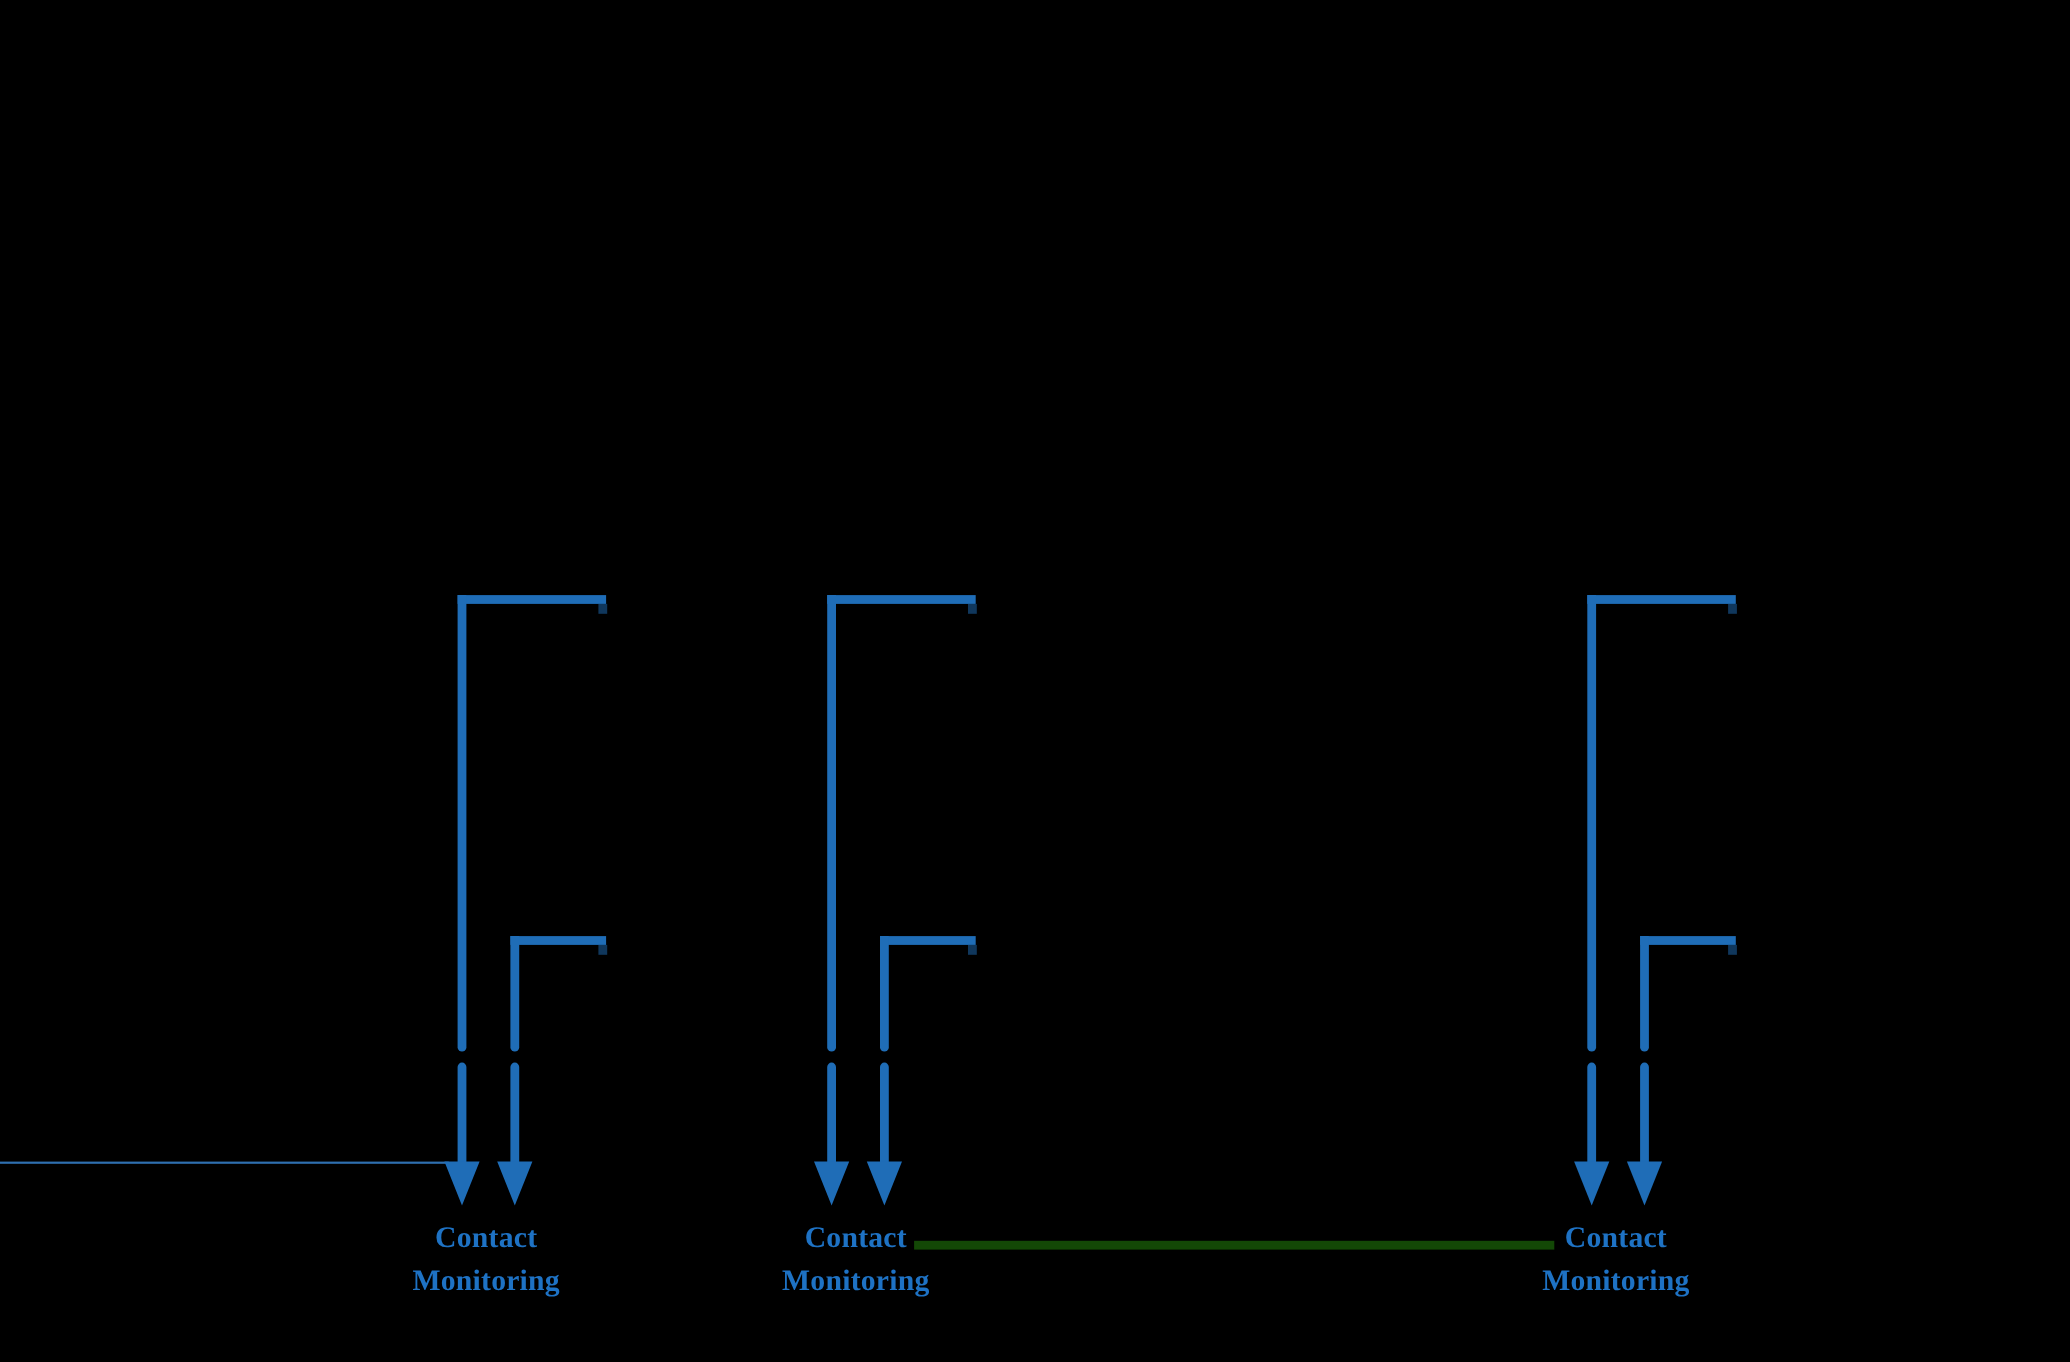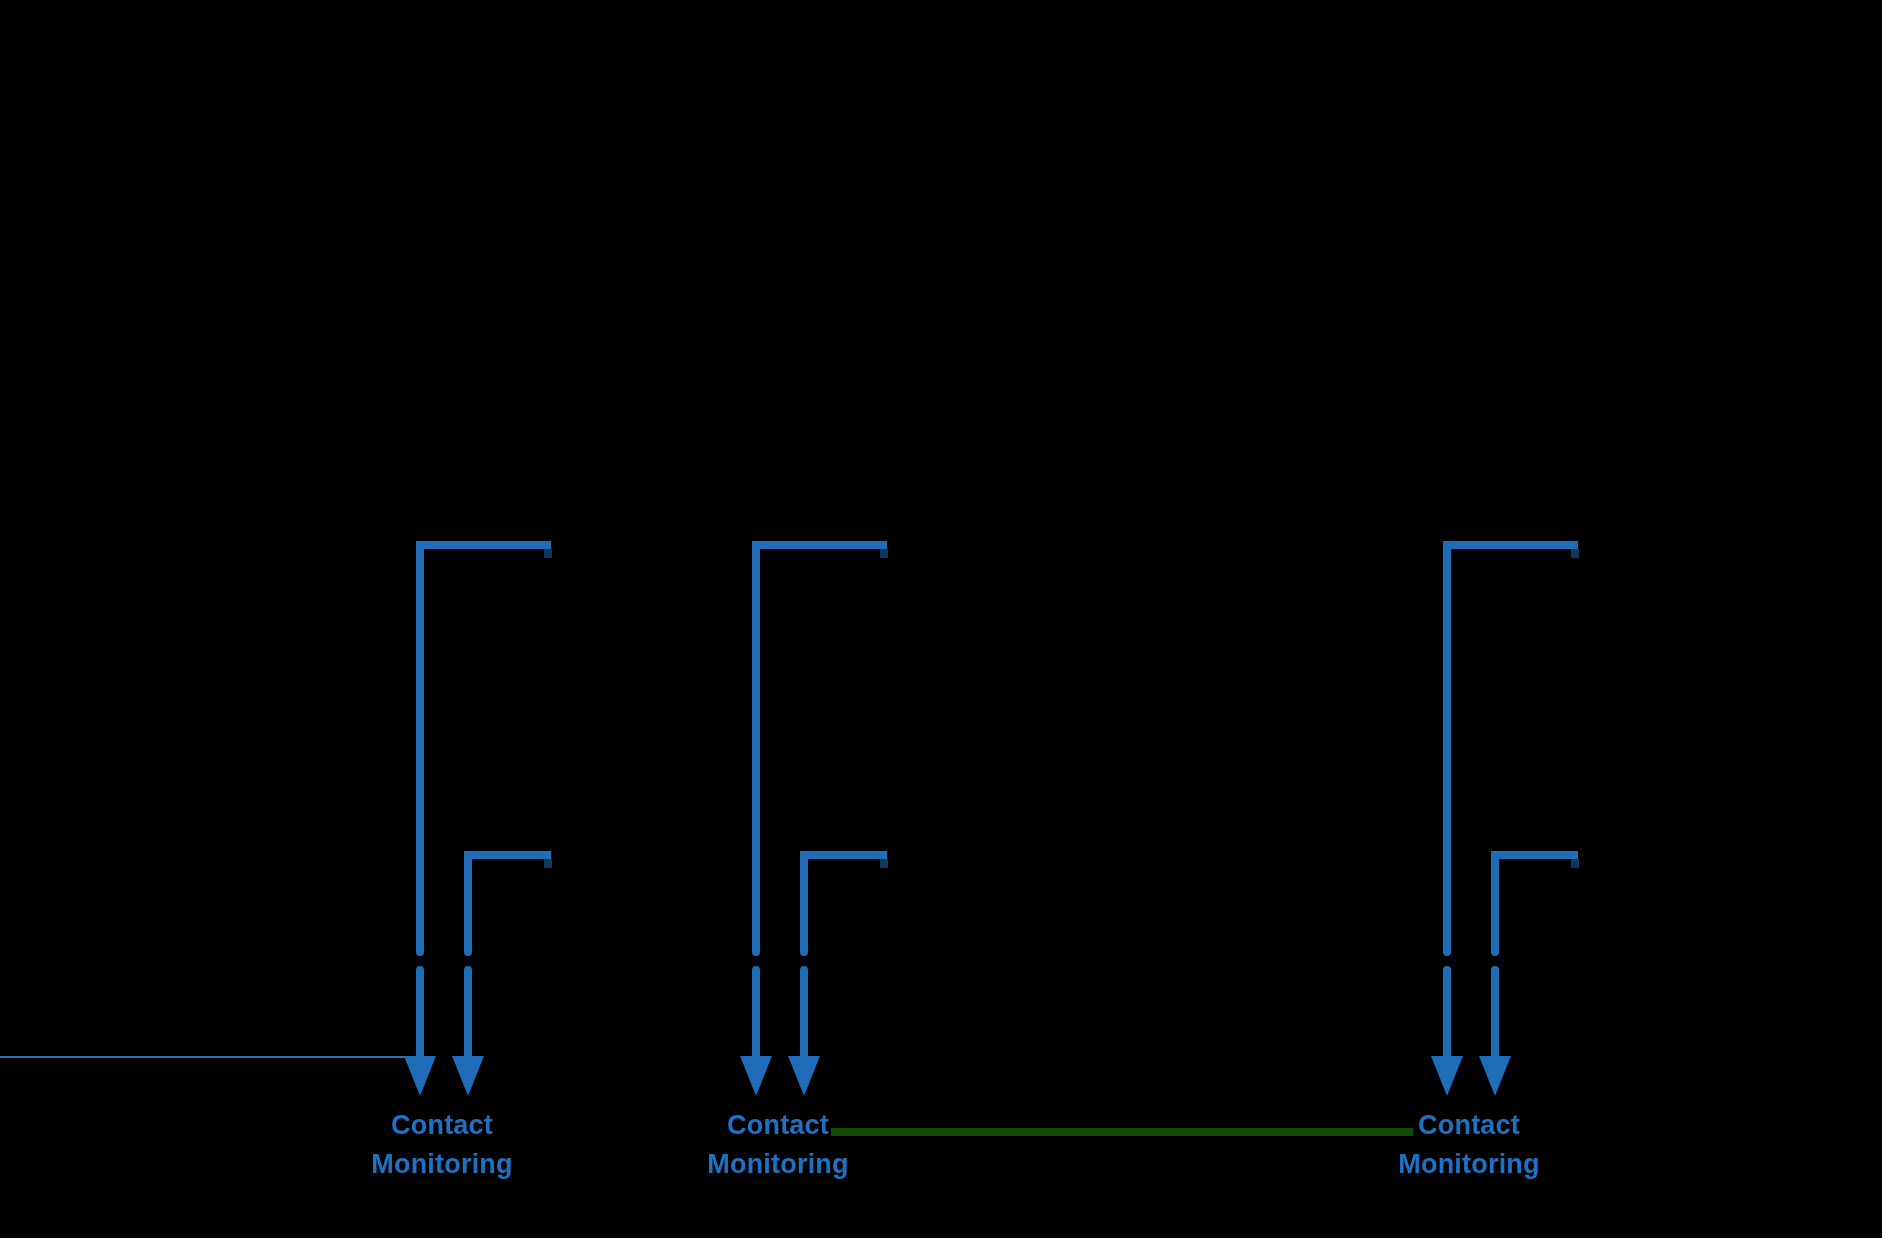--- a/index.html
+++ b/index.html
@@ -15,7 +15,7 @@
     width:1580px;height:1238px;
     background:var(--background);
     overflow:hidden;
-    font-family:Liberation Sans, sans-serif;
+    font-family:Liberation Serif, serif;
   }
   .group{position:absolute;top:0;width:230px;height:1238px;}
   .g1{left:416px;}

